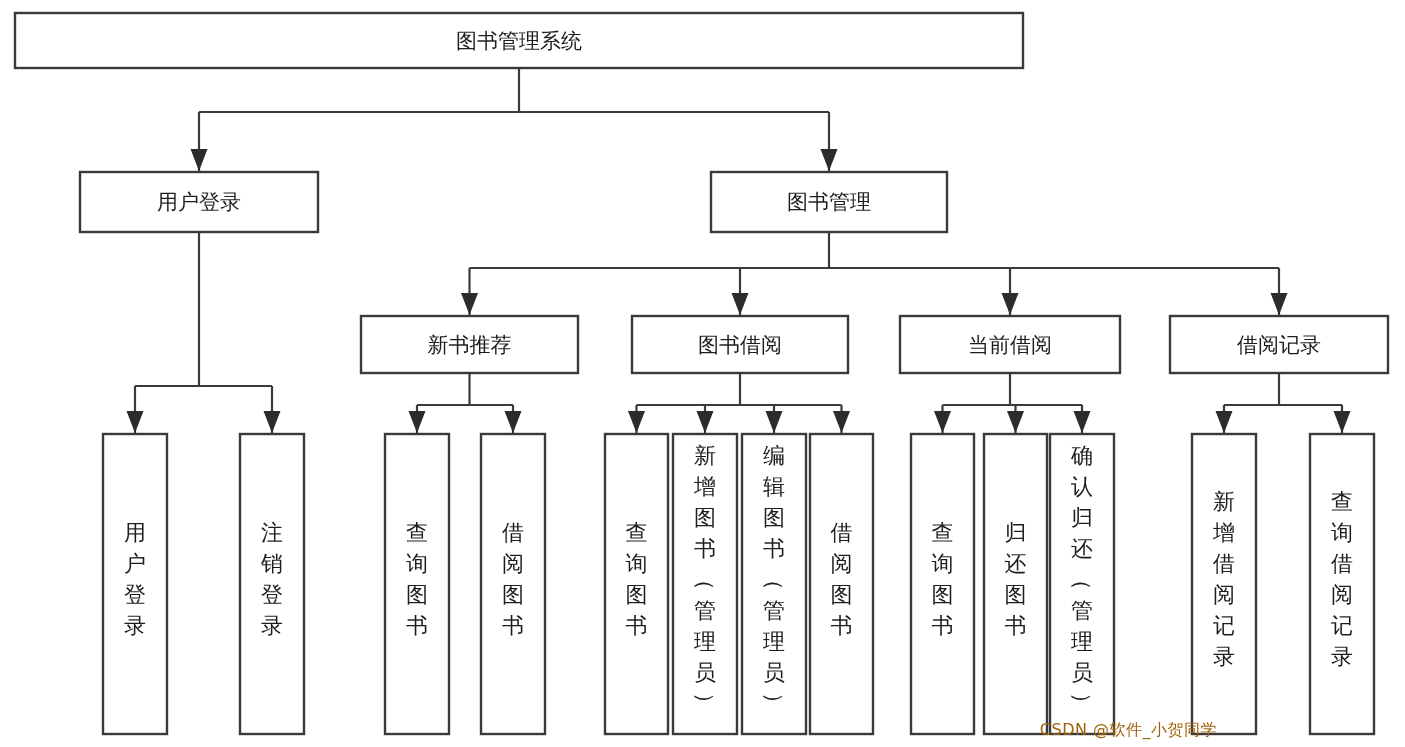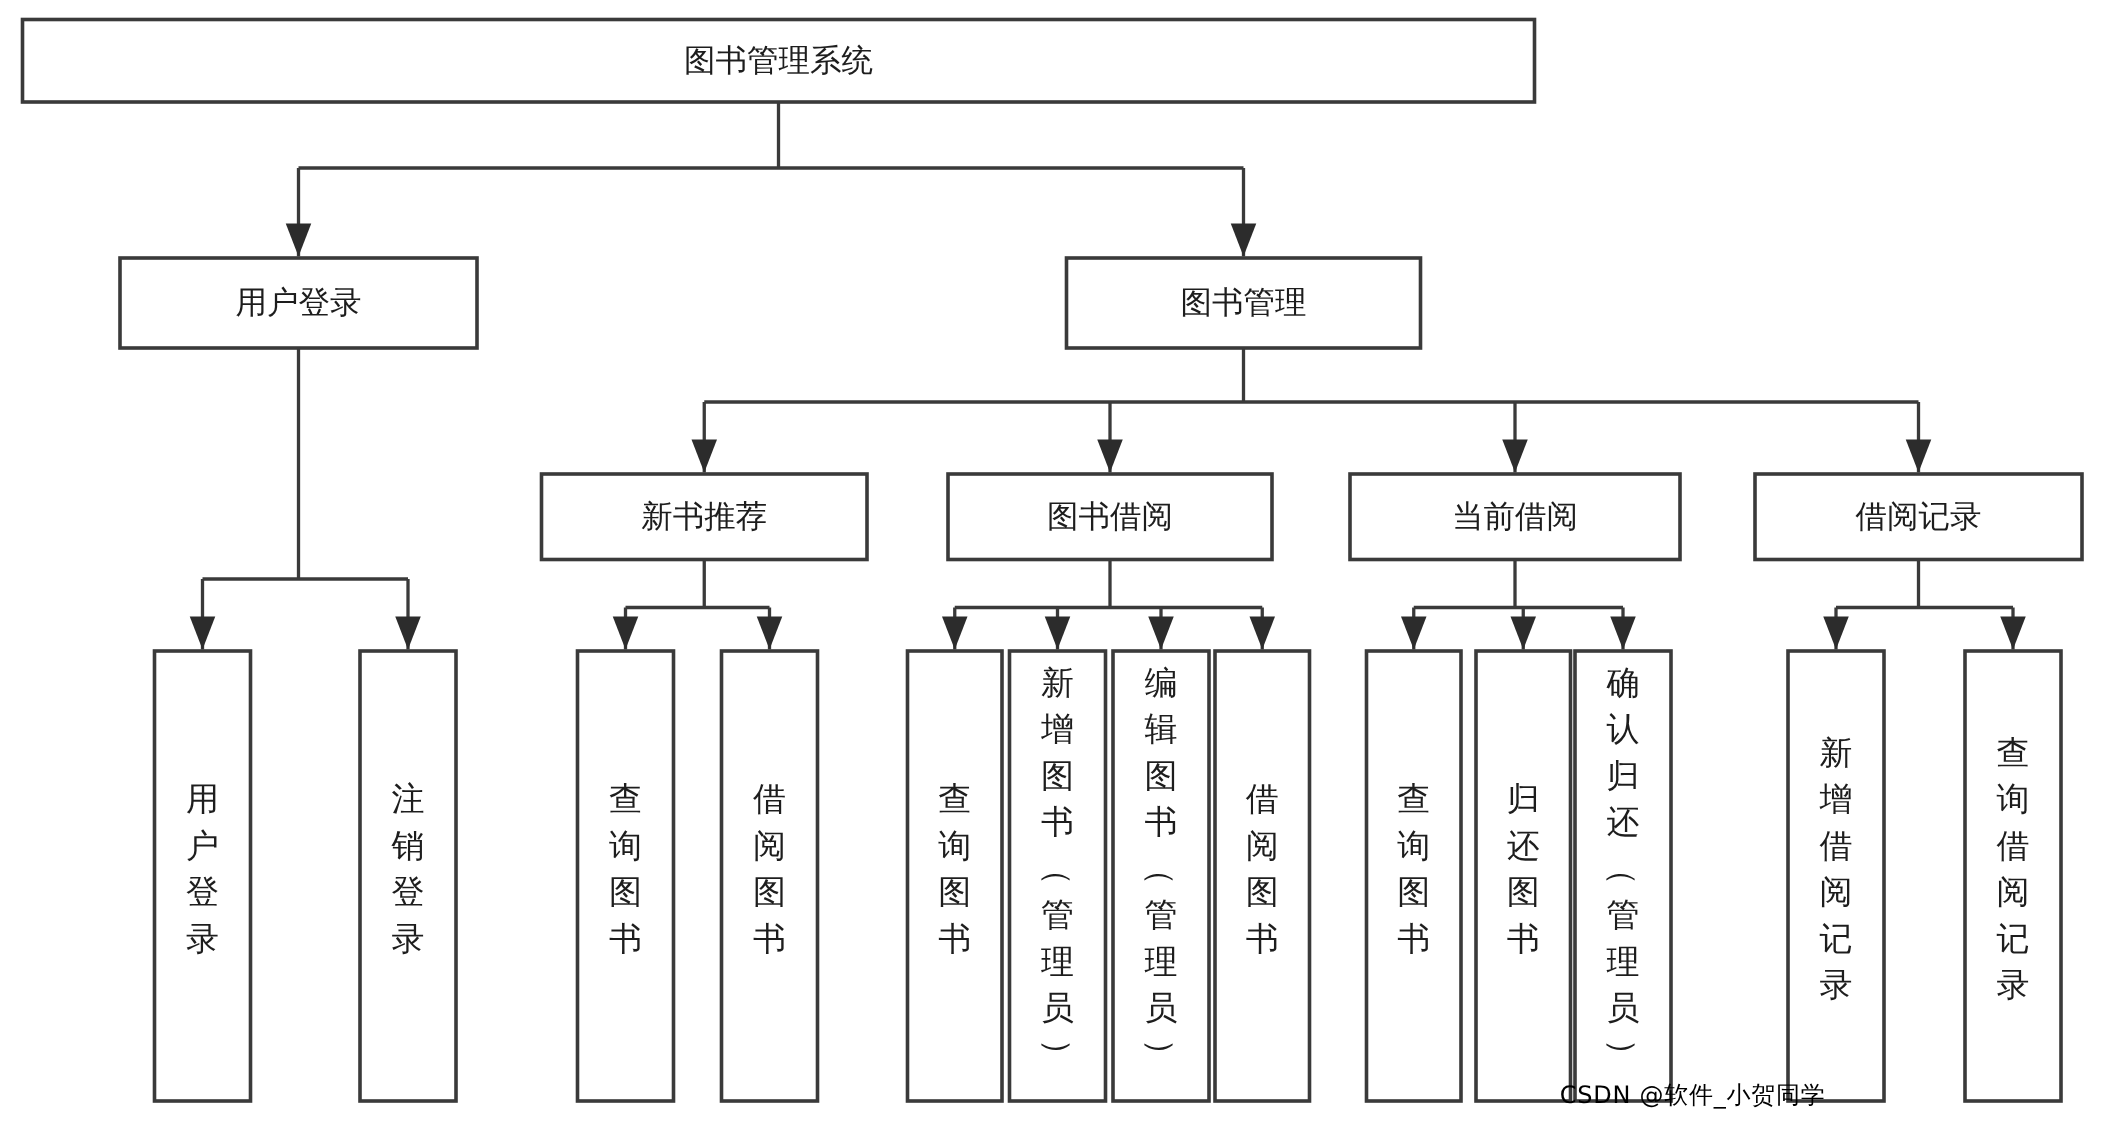--- a/index.html
+++ b/index.html
@@ -63,7 +63,7 @@
     bottom: 6px;
     font-family: "DejaVu Sans", "Liberation Sans", sans-serif;
     font-size: 16px;
-    color: #000000;
+    color: #a16207;
     letter-spacing: 0.5px;
     white-space: nowrap;
     user-select: none;

